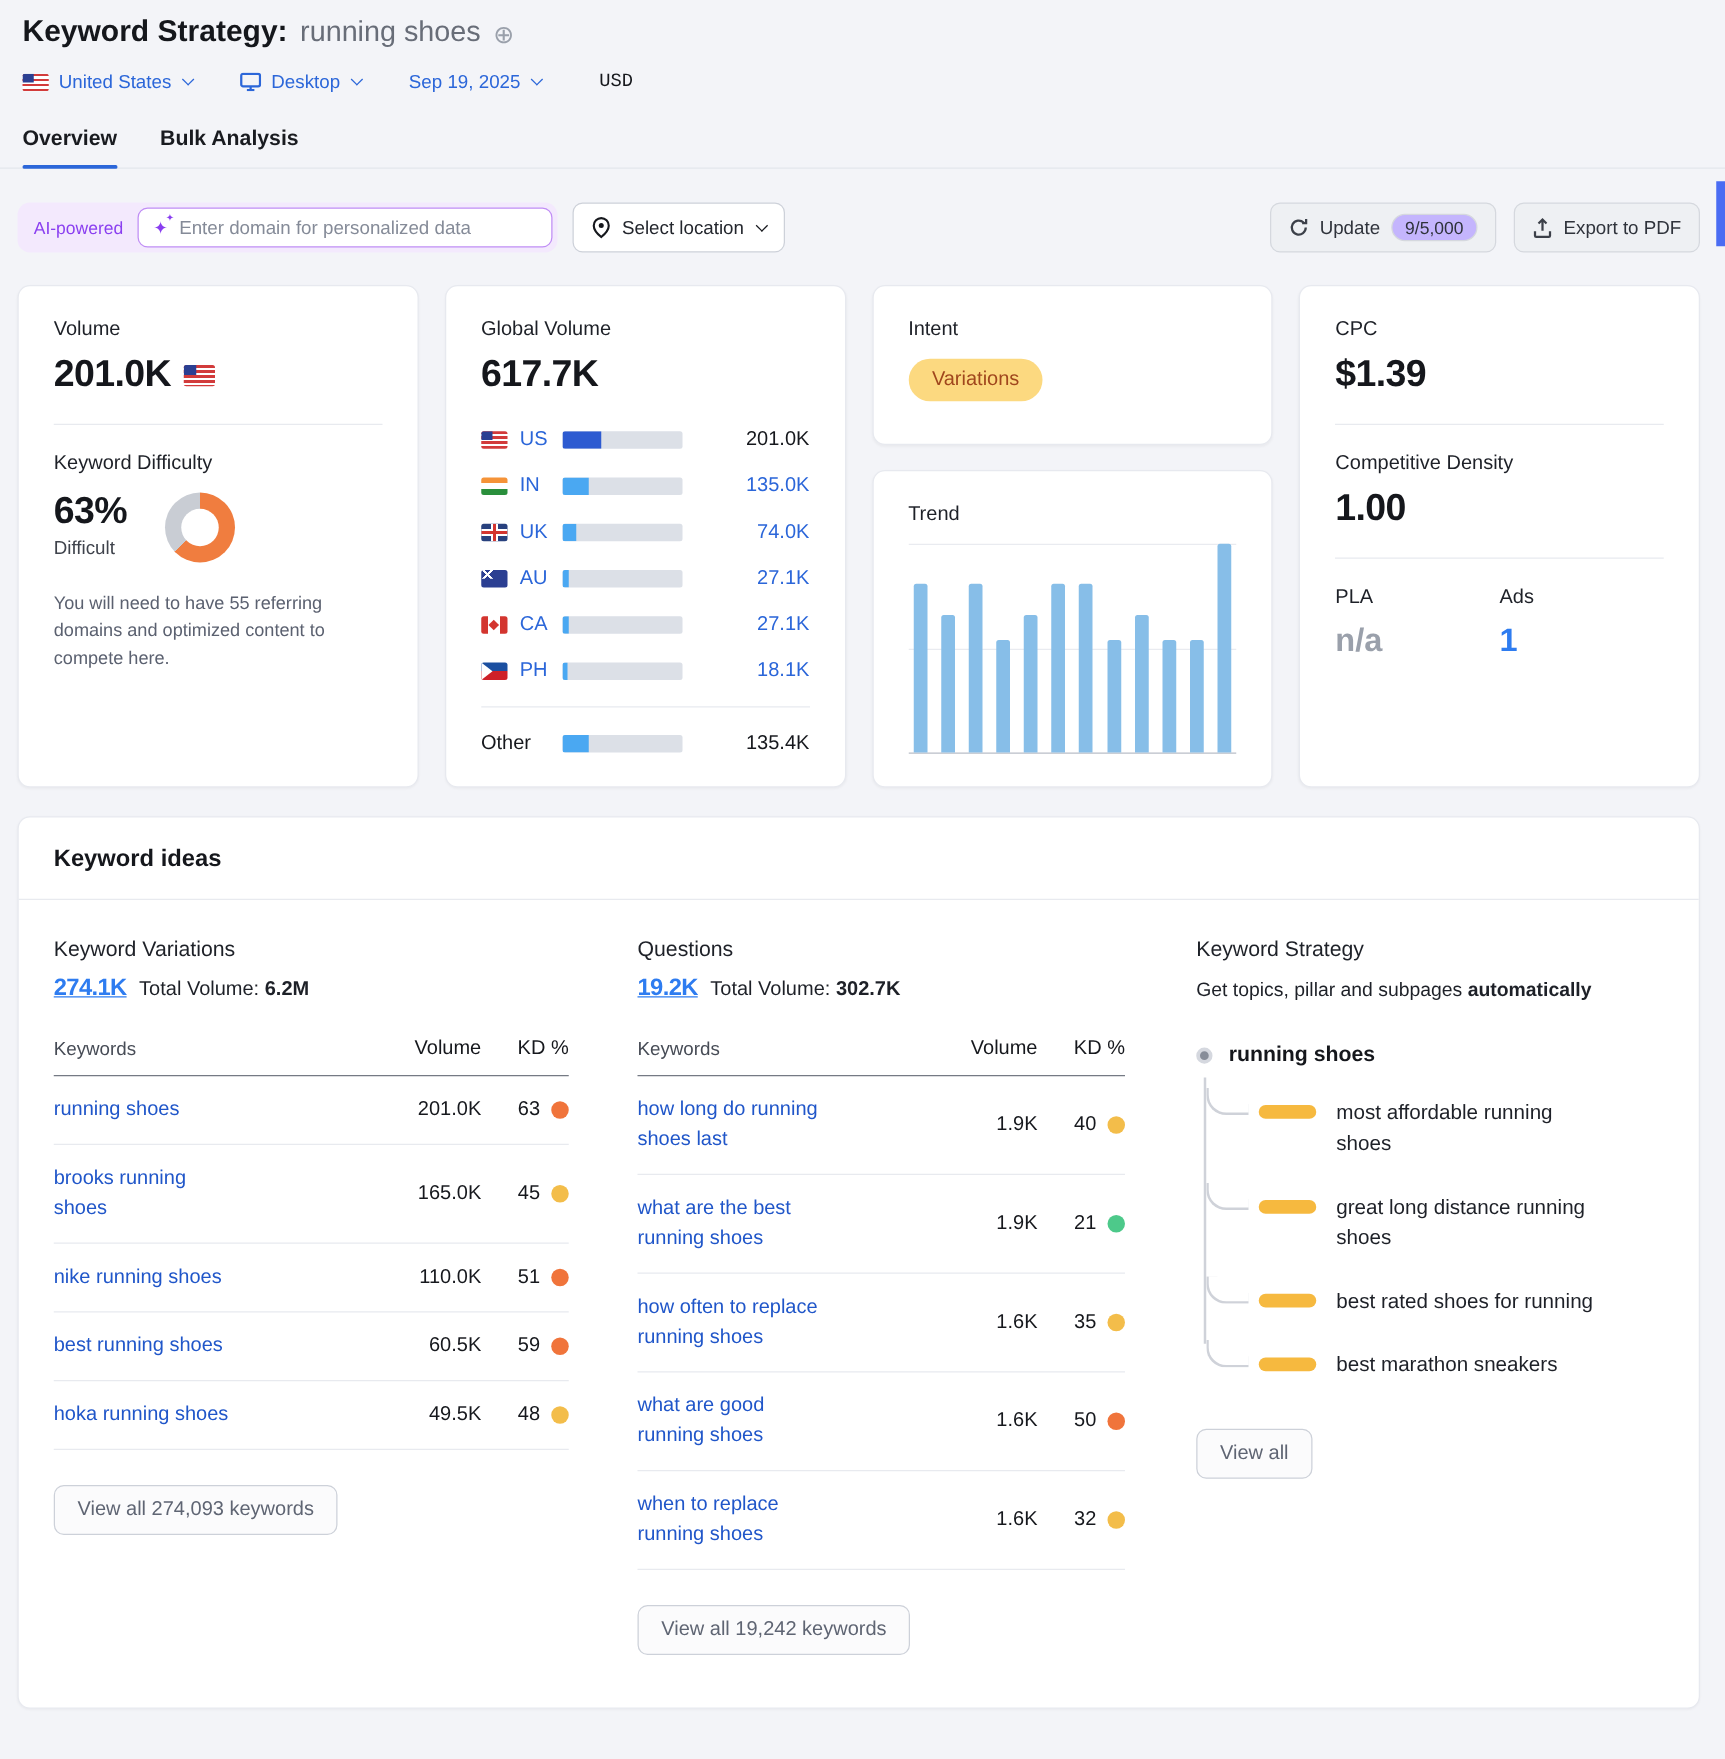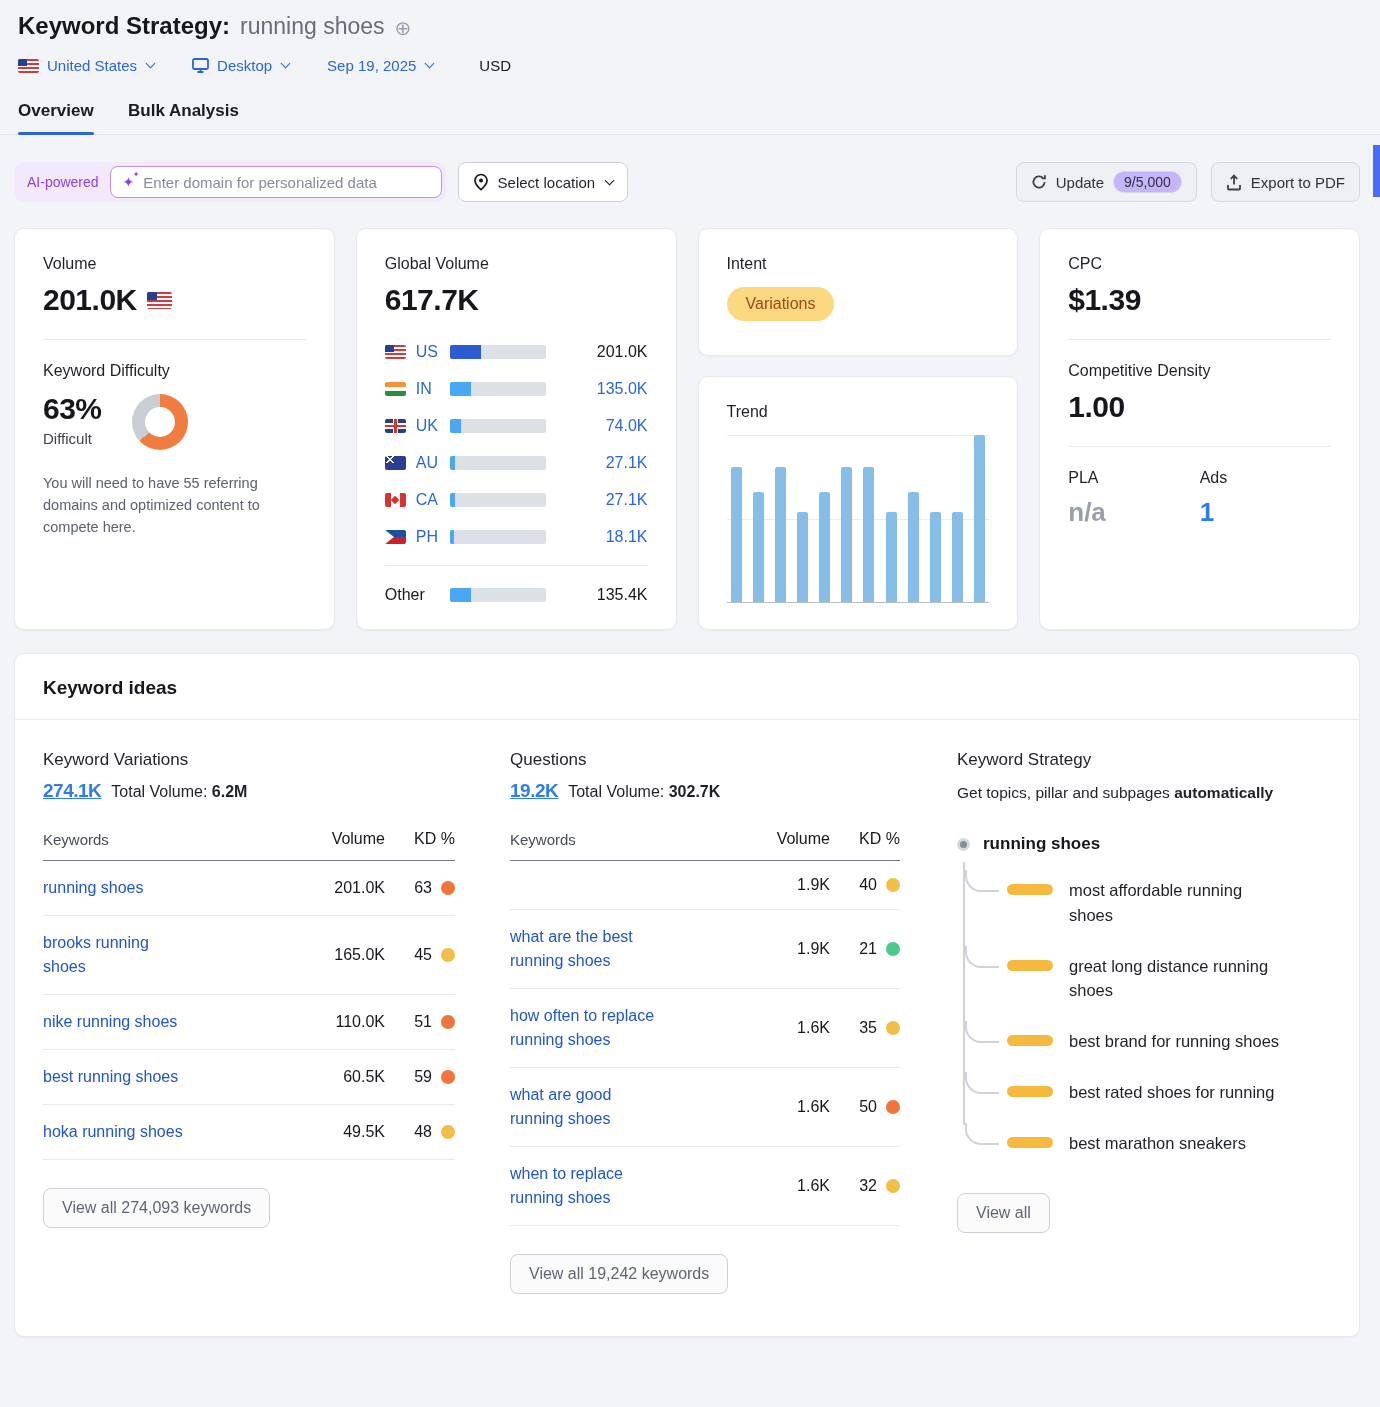--- a/index.html
+++ b/index.html
@@ -19,7 +19,7 @@
   .filters { display:flex; align-items:center; margin-top:17px; font-size:15px; }
   .filt { display:flex; align-items:center; gap:8px; color:#2b66d9; margin-right:38px; cursor:pointer; }
   .chev { display:inline-block; width:7px; height:7px; border-right:1.8px solid currentColor; border-bottom:1.8px solid currentColor; transform:rotate(45deg); margin:-4px 0 0 2px; }
-  .currency { color:#16181d; margin-left:8px; }
+  .currency { color:#16181d; margin-left:8px;font-family:Liberation Mono, monospace; }
   .tabbar { margin:27px -20px 0 -18px; padding:0 20px 0 18px; border-bottom:1px solid #e3e6eb; }
   .tab { display:inline-block; margin-right:30px; padding-bottom:13px; font-size:17px; font-weight:600; color:#191b20; position:relative; cursor:pointer; }
   .tab.active::after { content:""; position:absolute; left:0; right:0; bottom:-1px; height:3px; background:#2b66d9; border-radius:2px; }

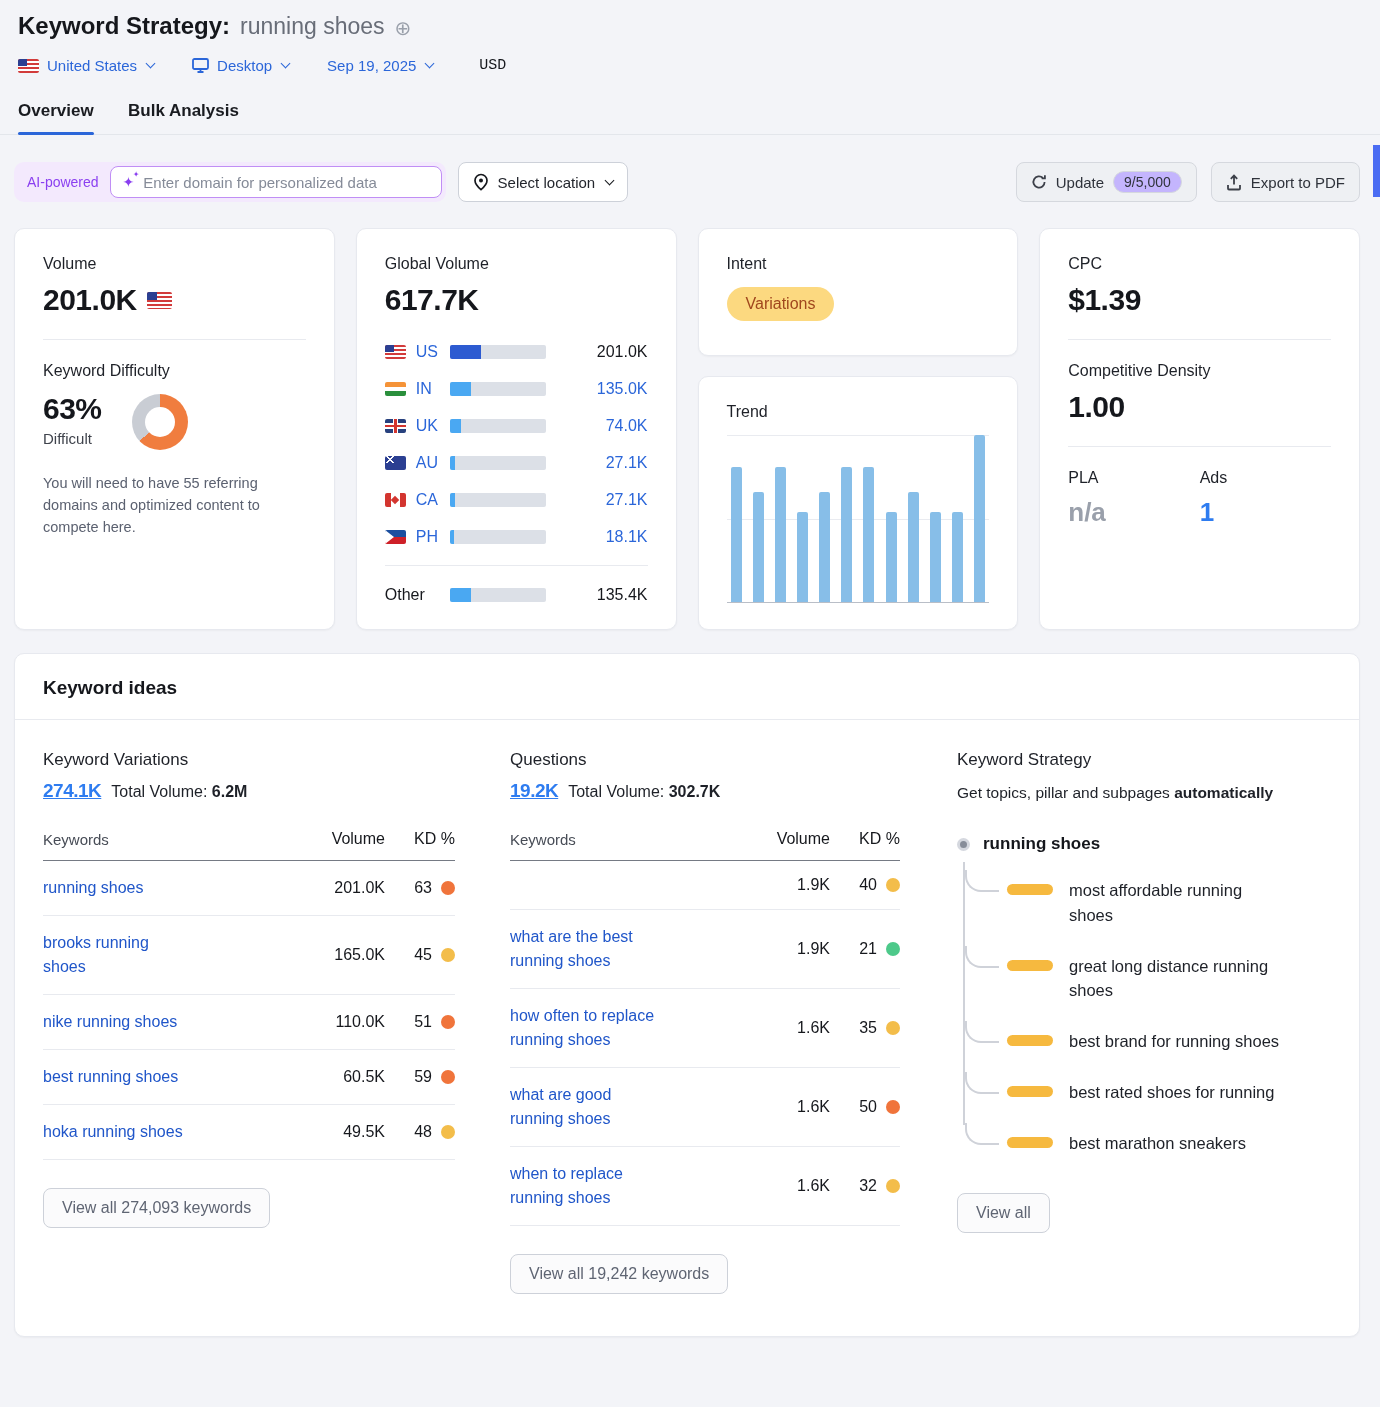--- a/index.html
+++ b/index.html
@@ -421,6 +421,9 @@
             <span class="c-kd" style="display:block">KD %</span>
           </div>
           <div class="krow">
+            <span class="c-kw">
+                <a class="kw-link">how long do running shoes last</a>
+              </span>
             <span class="c-vol">1.9K</span>
             <span class="c-kd">
                 <span>40</span>

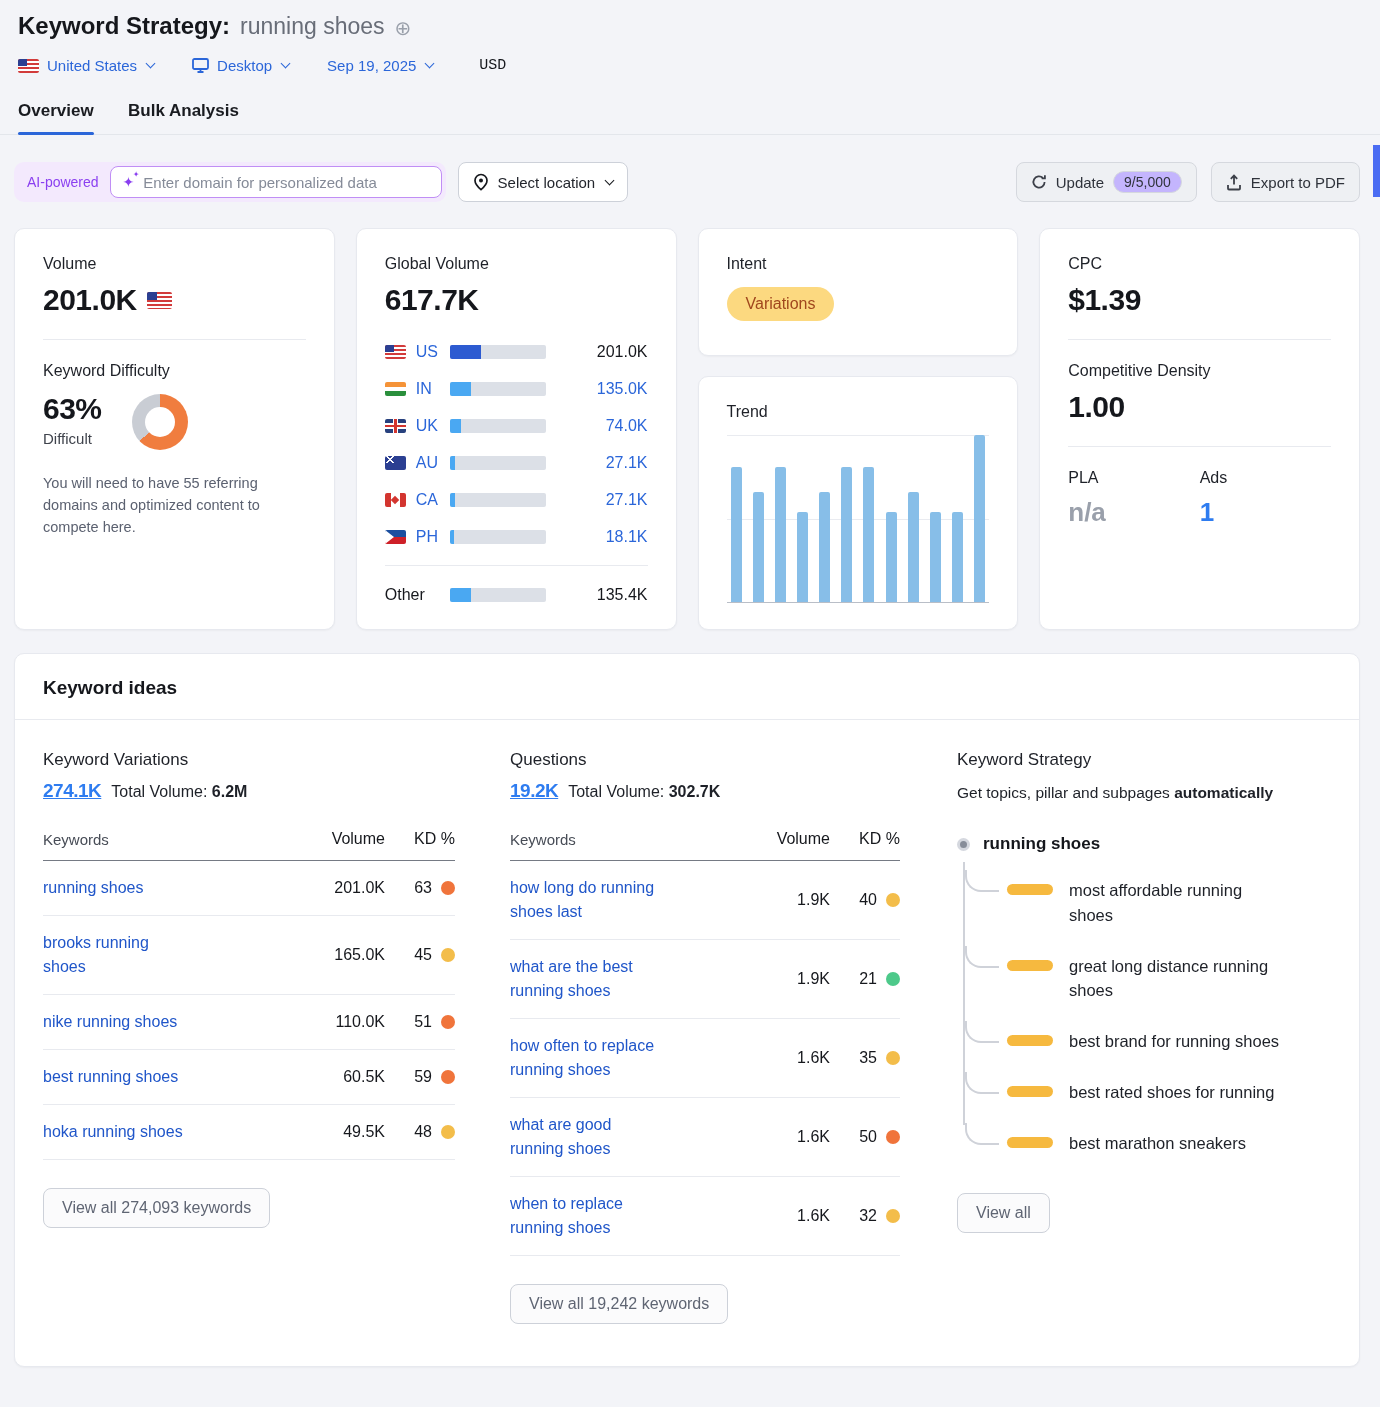--- a/index.html
+++ b/index.html
@@ -493,10 +493,6 @@
             </div>
             <div class="tree-item">
               <span class="tree-pill"></span>
-              <span class="tree-label">best brand for running shoes</span>
-            </div>
-            <div class="tree-item">
-              <span class="tree-pill"></span>
               <span class="tree-label">best rated shoes for running</span>
             </div>
             <div class="tree-item">

